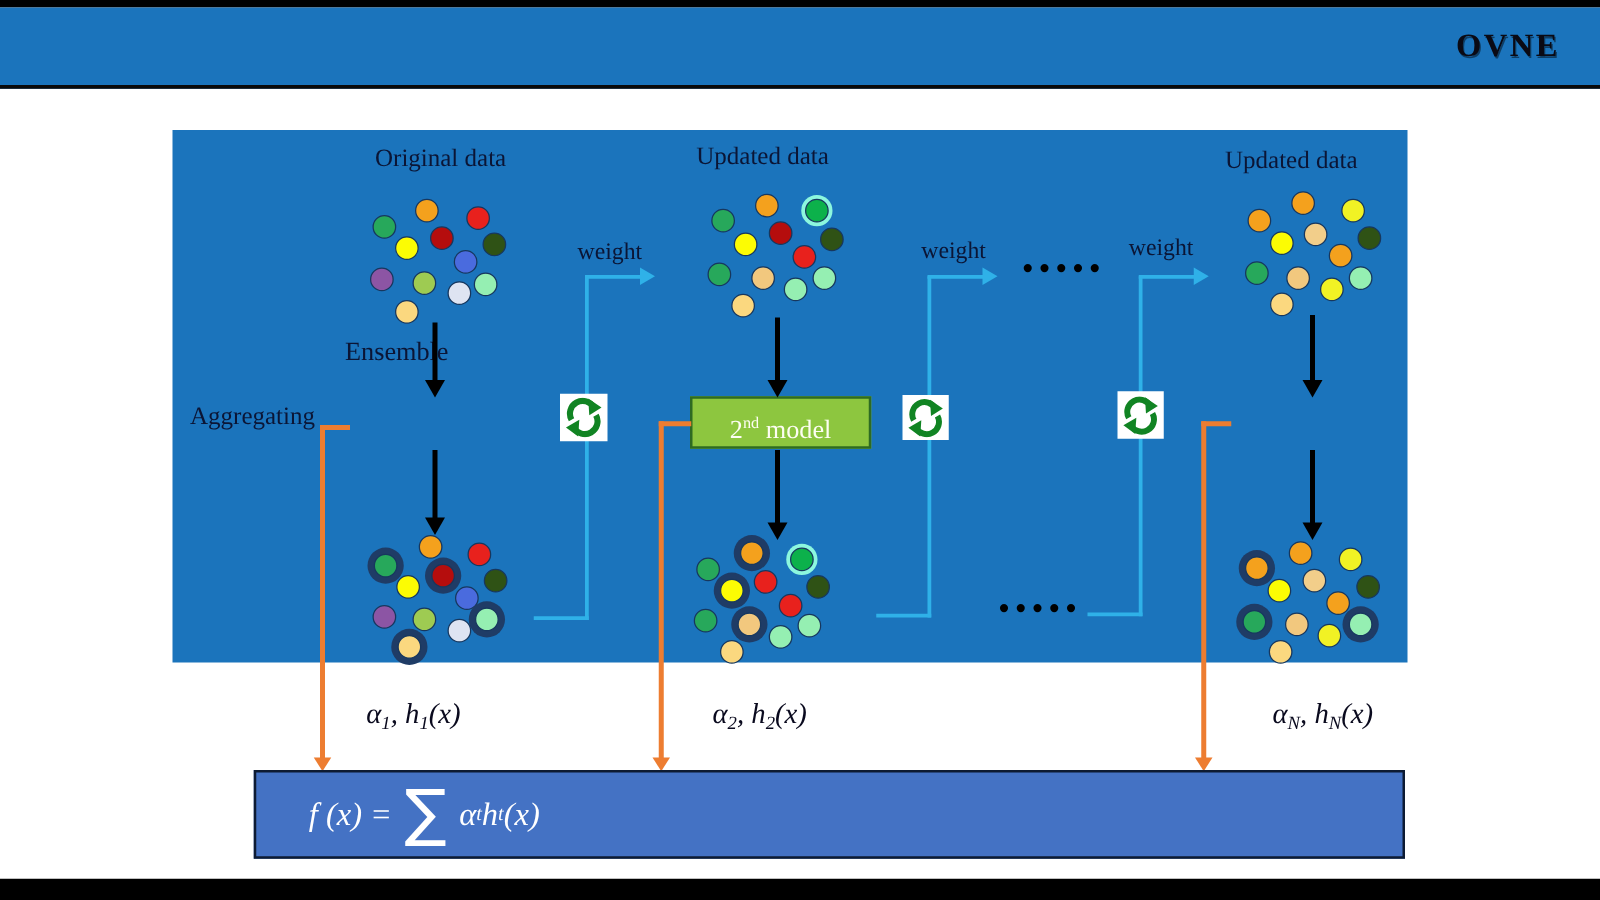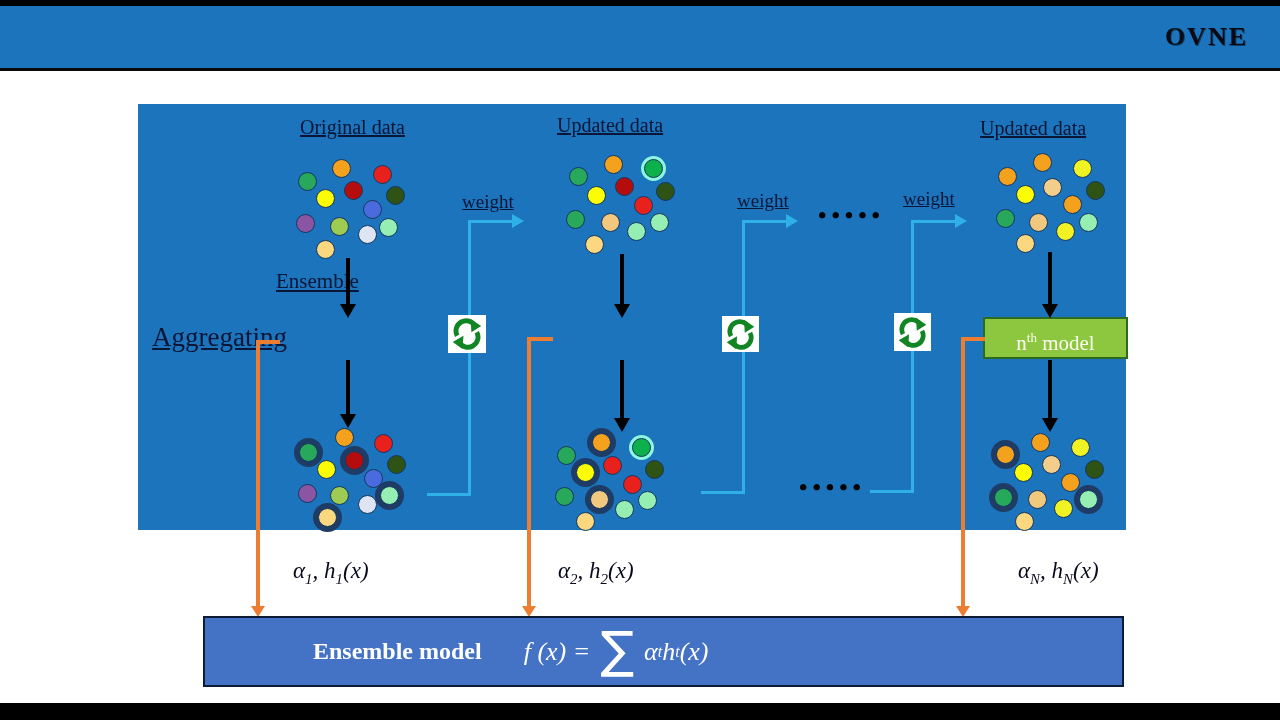--- a/index.html
+++ b/index.html
@@ -15,7 +15,7 @@
   .brand{position:absolute;right:32px;top:16px;font-size:26px;font-weight:bold;
          letter-spacing:2px;color:#0a0a14;text-shadow:1px 1px 0 rgba(0,0,0,.45);}
   .panel{left:138px;top:104px;width:988px;height:426px;background:var(--panel-bg);}
-  .lbl{color:#0b1535;font-size:20px;white-space:nowrap;text-decoration:underline;}
+  .lbl{color:#0b1535;font-size:20px;white-space:nowrap;}
   .cluster-title{font-size:20px;}
   .weight-lbl{font-size:19px;}
   .ellipsis{color:#000;font-weight:bold;font-size:24px;letter-spacing:5px;}

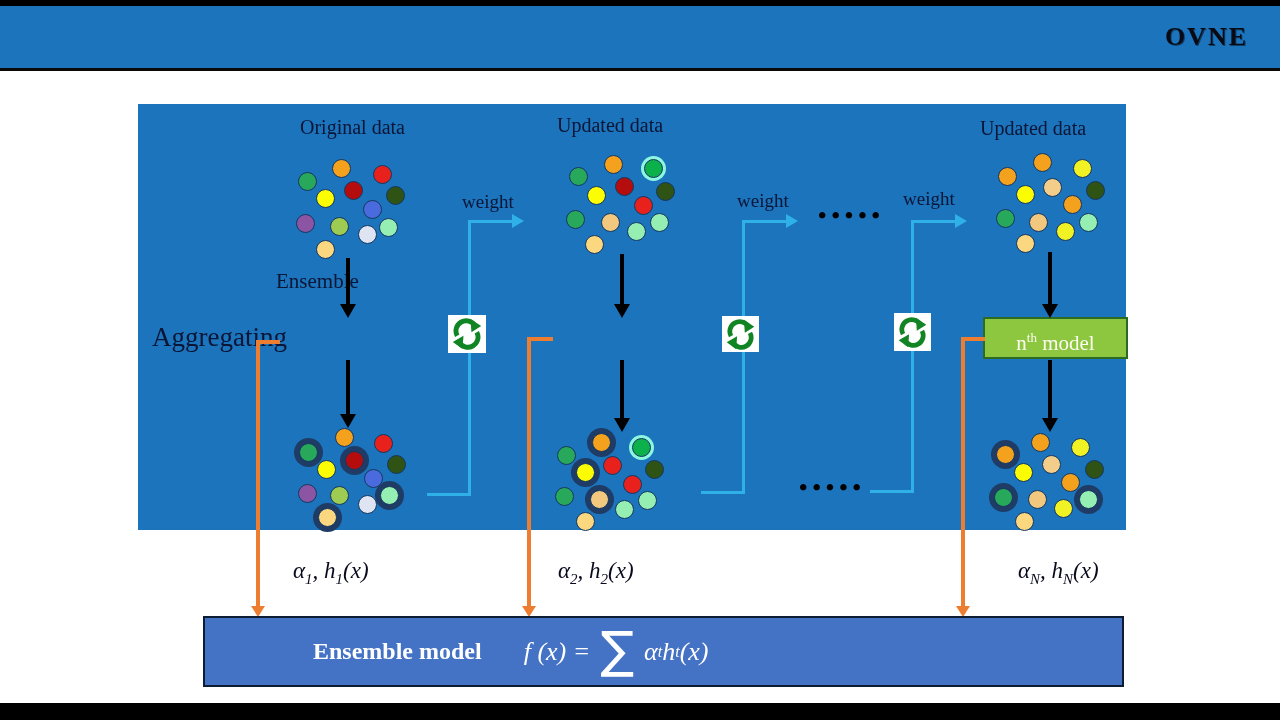--- a/index.html
+++ b/index.html
@@ -73,7 +73,7 @@
   <div class="abs ellipsis" style="left:799px;top:474px;">•••••</div>
 
   <div class="abs lbl" style="left:276px;top:269px;font-size:21px;">Ensemble</div>
-  <div class="abs lbl" style="left:152px;top:322px;font-size:27px;">Aggregating</div>
+  <div class="abs lbl" style="left:152px;top:322px;font-size:20px;">Aggregating</div>
 
   <div class="abs model-box" style="left:983px;top:317px;width:141px;"><span>n</span><sup>th</sup><span> model</span></div>
 

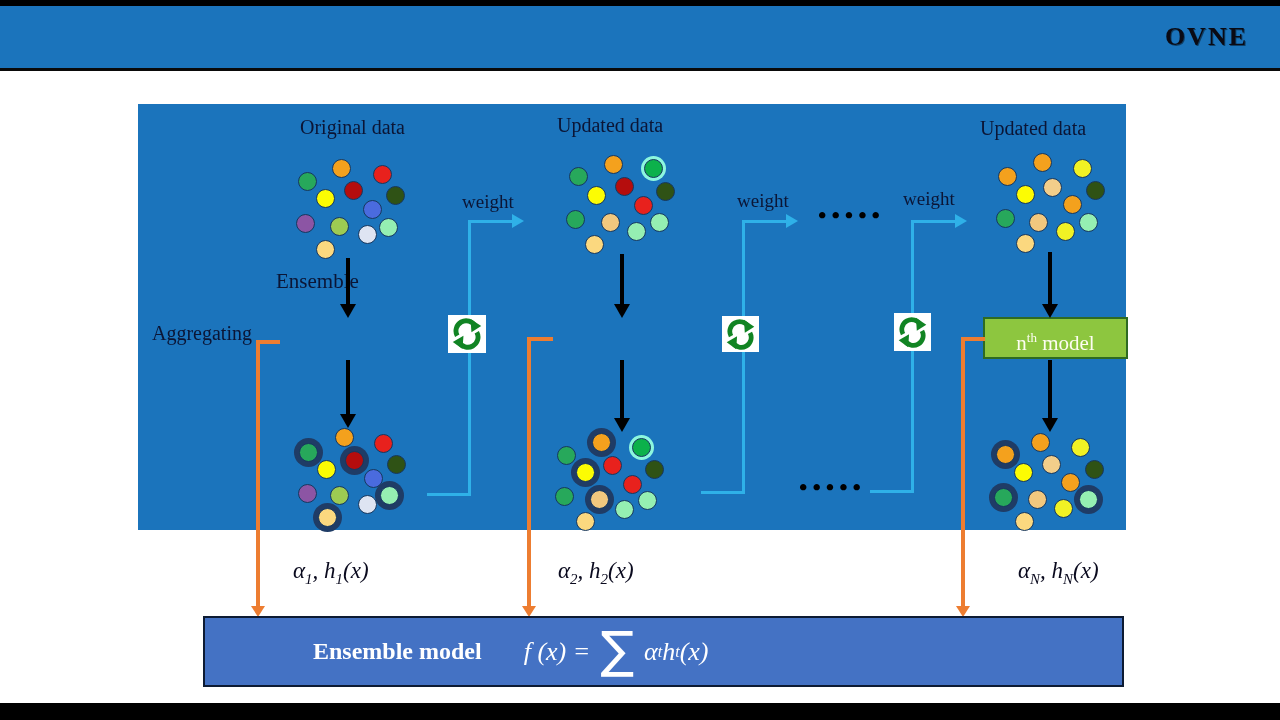--- a/index.html
+++ b/index.html
@@ -75,6 +75,7 @@
   <div class="abs lbl" style="left:276px;top:269px;font-size:21px;">Ensemble</div>
   <div class="abs lbl" style="left:152px;top:322px;font-size:20px;">Aggregating</div>
 
+  <div class="abs model-box" style="left:552px;top:317px;width:141px;"><span>2</span><sup>nd</sup><span> model</span></div>
   <div class="abs model-box" style="left:983px;top:317px;width:141px;"><span>n</span><sup>th</sup><span> model</span></div>
 
   <div class="line blk" style="left:346px;top:258px;width:4px;height:48px;"></div>

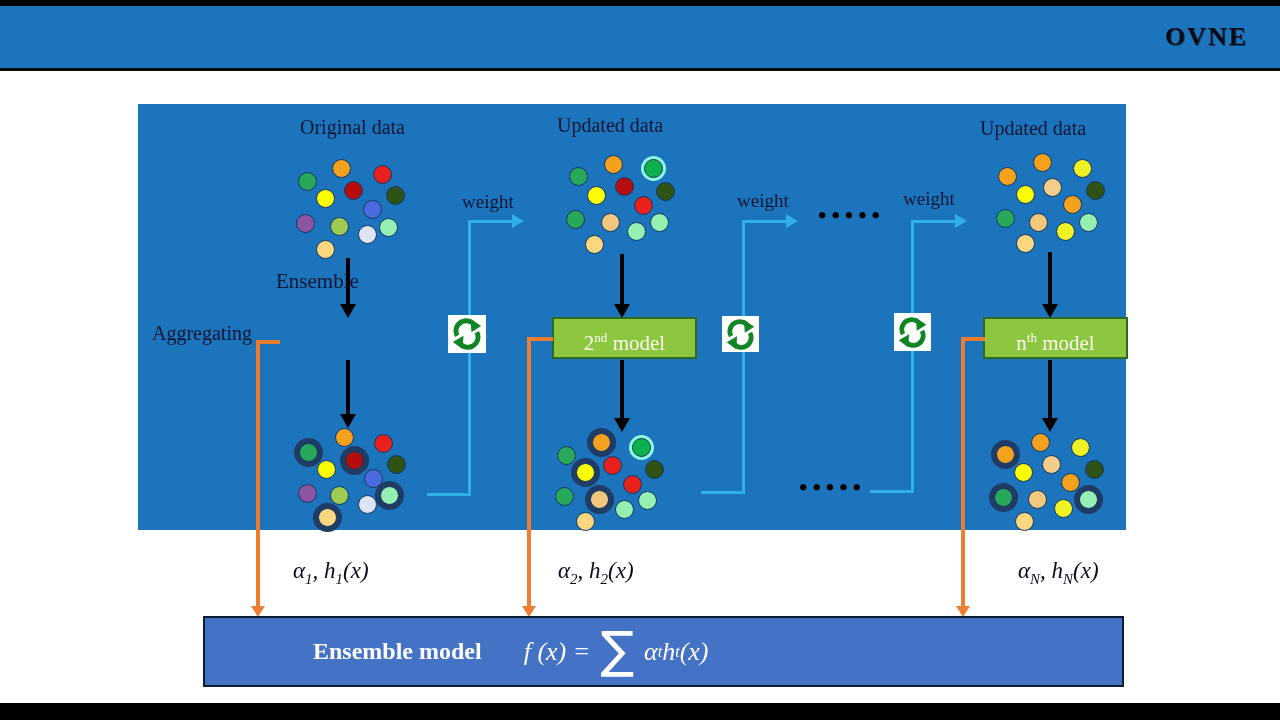--- a/index.html
+++ b/index.html
@@ -76,7 +76,6 @@
   <div class="abs lbl" style="left:152px;top:322px;font-size:20px;">Aggregating</div>
 
   <div class="abs model-box" style="left:552px;top:317px;width:141px;"><span>2</span><sup>nd</sup><span> model</span></div>
-  <div class="abs model-box" style="left:983px;top:317px;width:141px;"><span>n</span><sup>th</sup><span> model</span></div>
 
   <div class="line blk" style="left:346px;top:258px;width:4px;height:48px;"></div>
   <div class="abs head-down-blk" style="left:340px;top:304px;"></div>

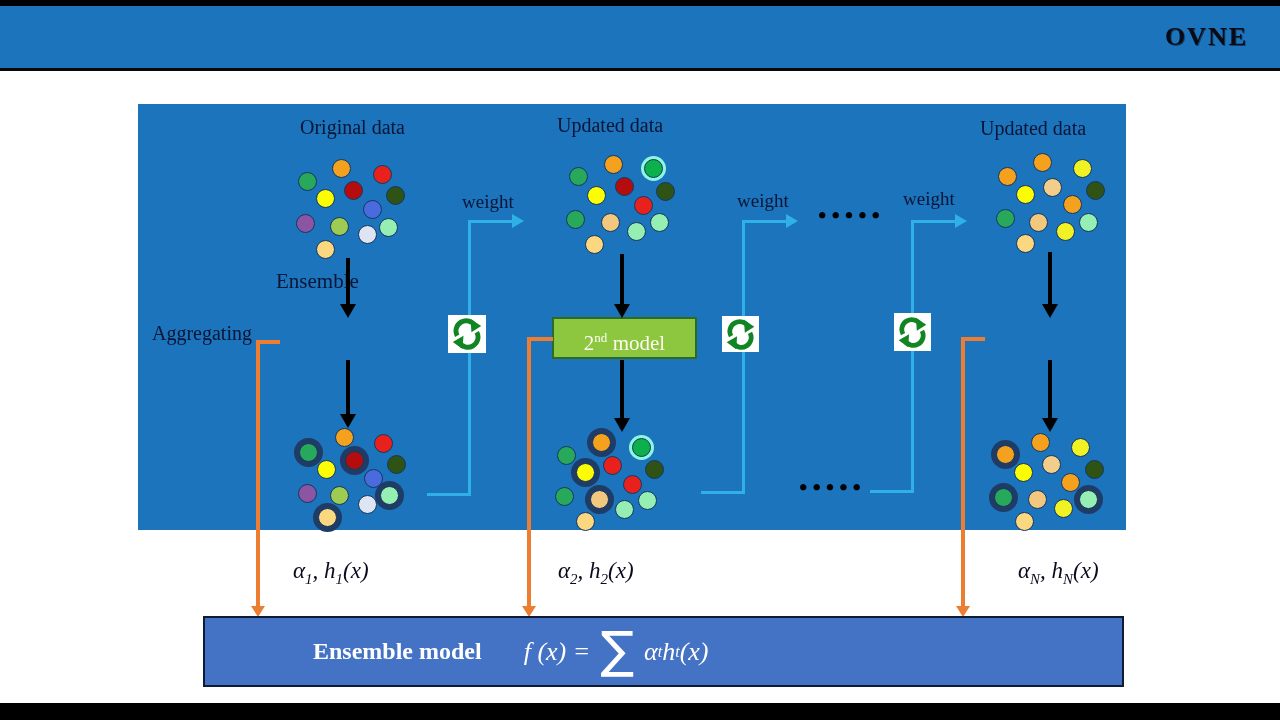--- a/index.html
+++ b/index.html
@@ -220,7 +220,7 @@
     </div>
 
   <div class="abs alpha-label" style="left:293px;top:558px;"><span>α</span><sub>1</sub><span>, h</span><sub>1</sub><span>(x)</span></div>
-  <div class="abs alpha-label" style="left:558px;top:558px;"><span>α</span><sub>2</sub><span>, h</span><sub>2</sub><span>(x)</span></div>
+  <div class="abs alpha-label" style="left:570px;top:558px;"><span>α</span><sub>2</sub><span>, h</span><sub>2</sub><span>(x)</span></div>
   <div class="abs alpha-label" style="left:1018px;top:558px;"><span>α</span><sub>N</sub><span>, h</span><sub>N</sub><span>(x)</span></div>
 
   <div class="abs ensemble">

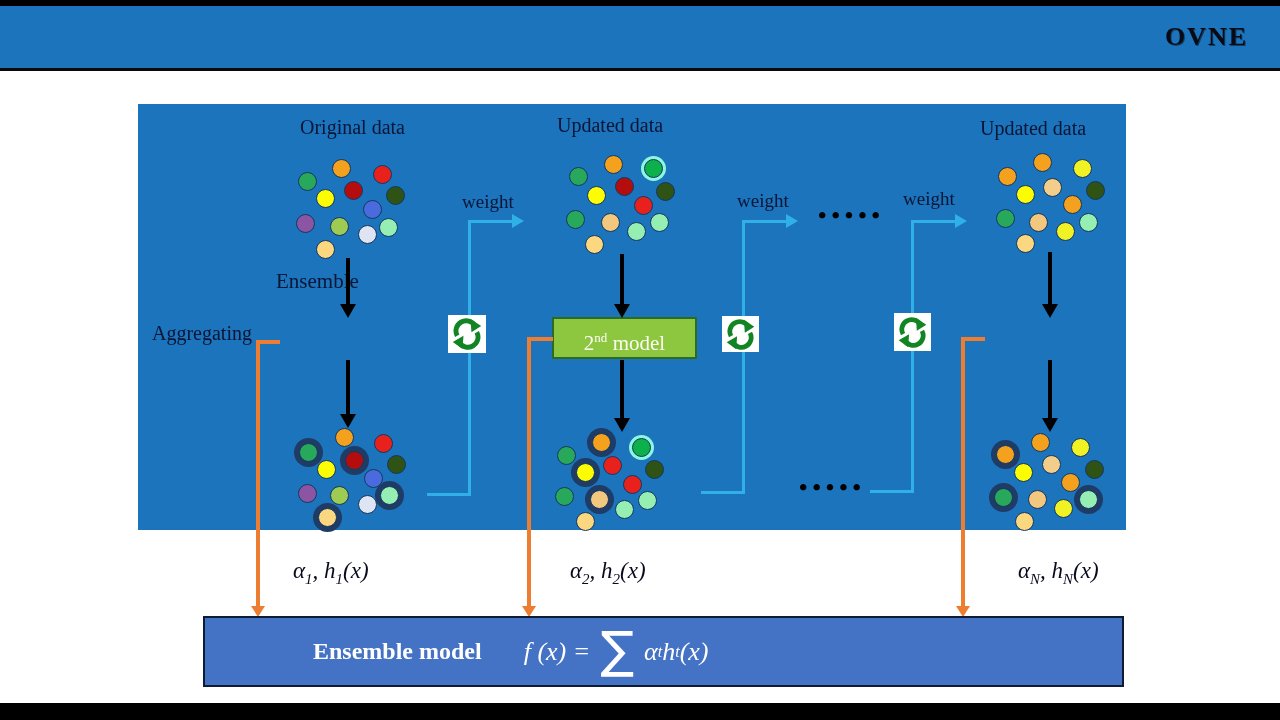--- a/index.html
+++ b/index.html
@@ -224,7 +224,6 @@
   <div class="abs alpha-label" style="left:1018px;top:558px;"><span>α</span><sub>N</sub><span>, h</span><sub>N</sub><span>(x)</span></div>
 
   <div class="abs ensemble">
-    <div class="ensemble-label">Ensemble model</div>
     <div class="formula">
       <span>f (x) =</span>
       <span class="sigma">∑</span>

